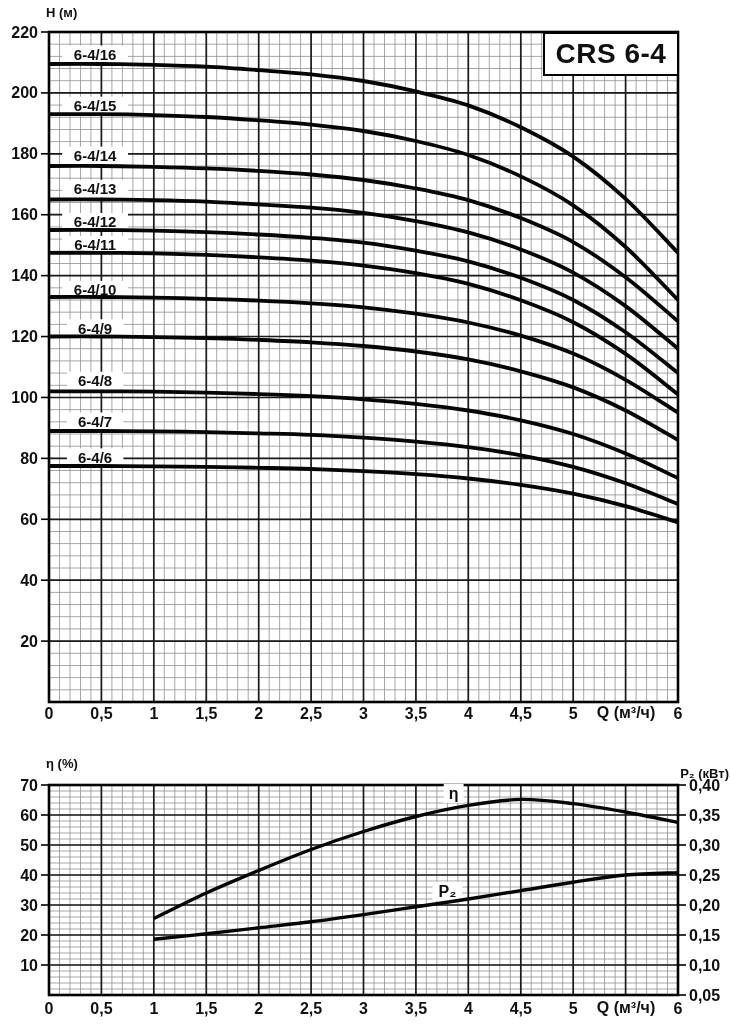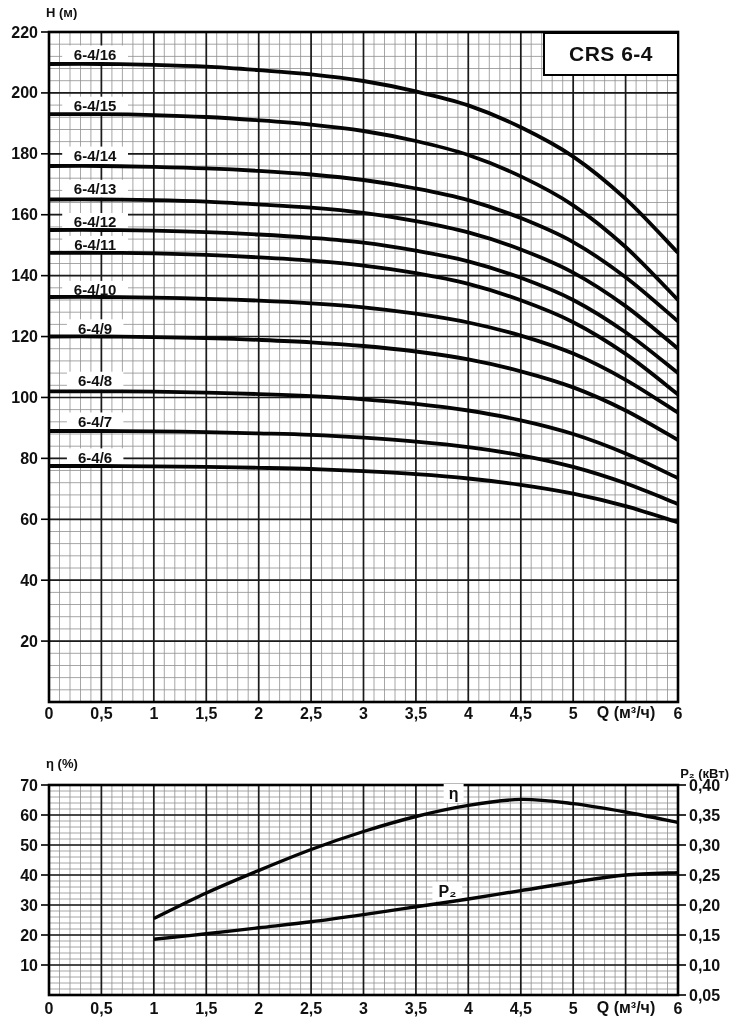--- a/index.html
+++ b/index.html
@@ -21,7 +21,7 @@
     left:543px;top:32px;width:136px;height:44px;
     background:#fff;border:2px solid #000;box-sizing:border-box;
     display:flex;align-items:center;justify-content:center;
-    font-size:21px;font-weight:bold;letter-spacing:.5px;
+    font-size:28px;font-weight:bold;letter-spacing:.5px;
   }
   svg text{
     font-family:"Liberation Sans","DejaVu Sans",sans-serif;

